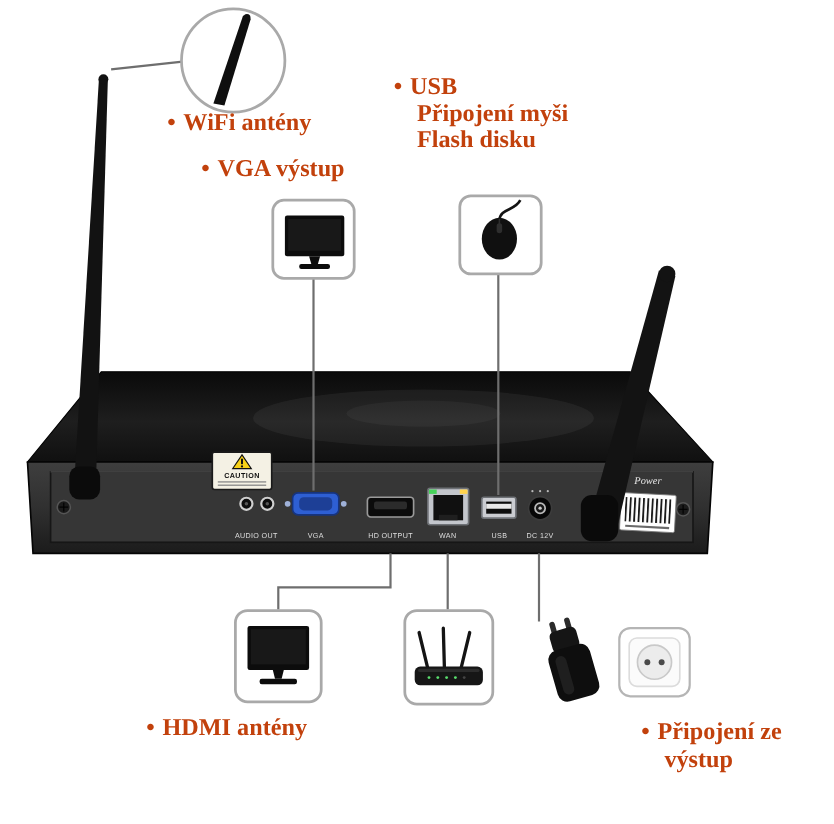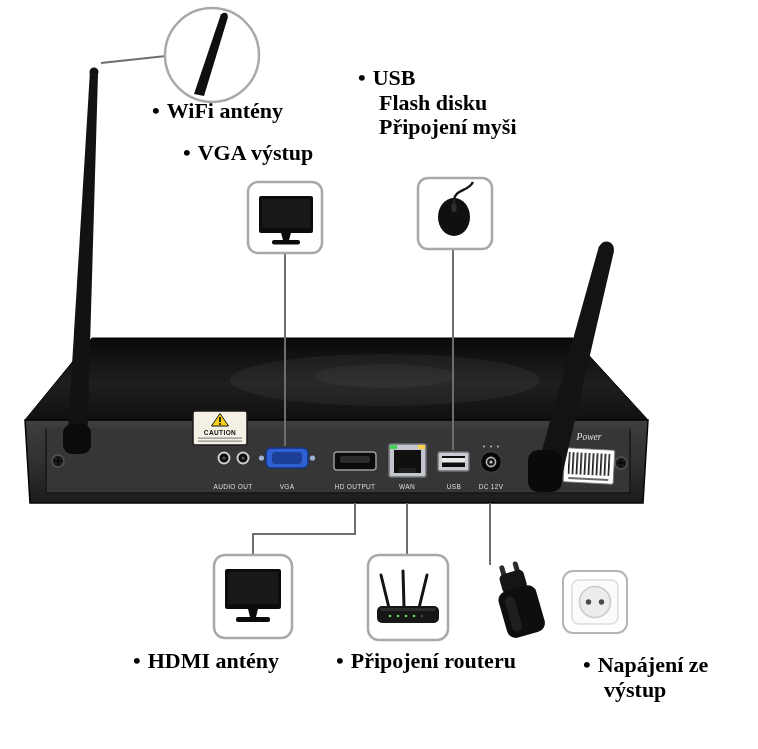--- a/index.html
+++ b/index.html
@@ -19,7 +19,7 @@
     position: absolute;
     font-weight: bold;
     font-size: 22px;
-    color: #000000;
+    color: #c2410c;
     white-space: nowrap;
     line-height: 1.12;
   }

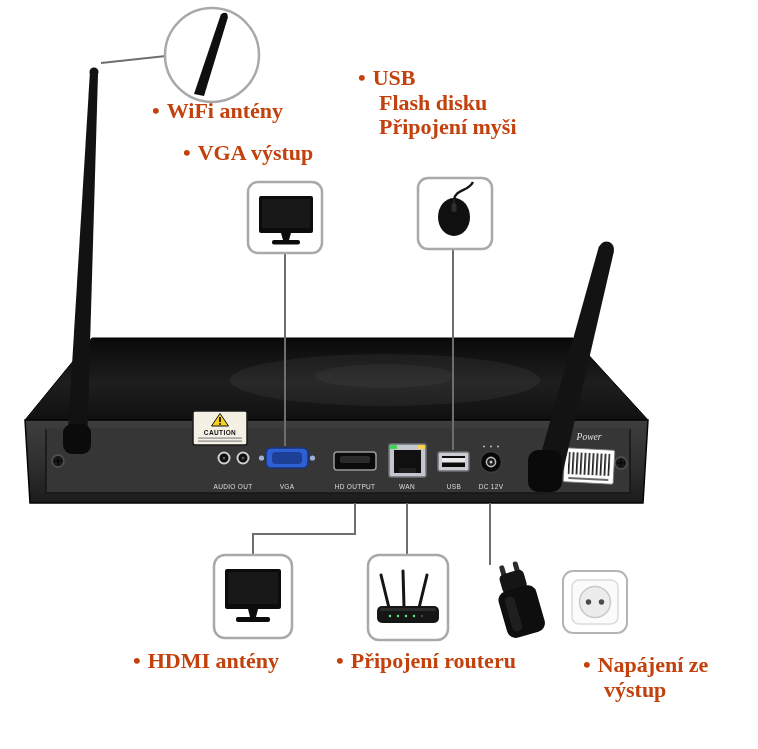--- a/index.html
+++ b/index.html
@@ -256,8 +256,8 @@
     <div>
       <span class="bullet">•</span><span>USB</span>
     </div>
+    <div class="indent">Připojení myši</div>
     <div class="indent">Flash disku</div>
-    <div class="indent">Připojení myši</div>
   </div>
 
   <div class="lbl" style="left:133px; top:649px;">

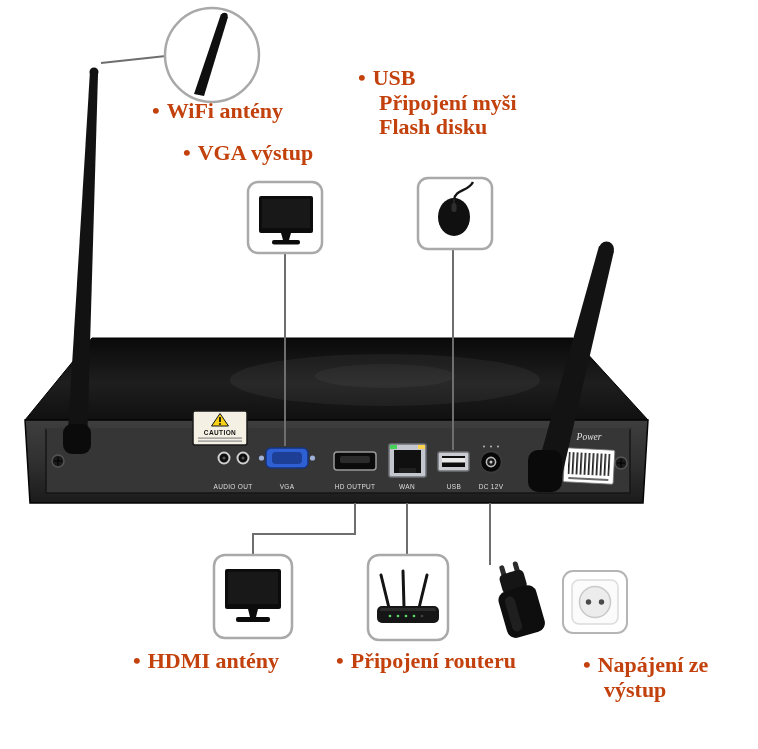--- a/index.html
+++ b/index.html
@@ -264,9 +264,6 @@
     <span class="bullet">•</span><span>HDMI antény</span>
   </div>
 
-  <div class="lbl" style="left:336px; top:649px;">
-    <span class="bullet">•</span><span>Připojení routeru</span>
-  </div>
 
   <div class="lbl" style="left:583px; top:653px;">
     <div>

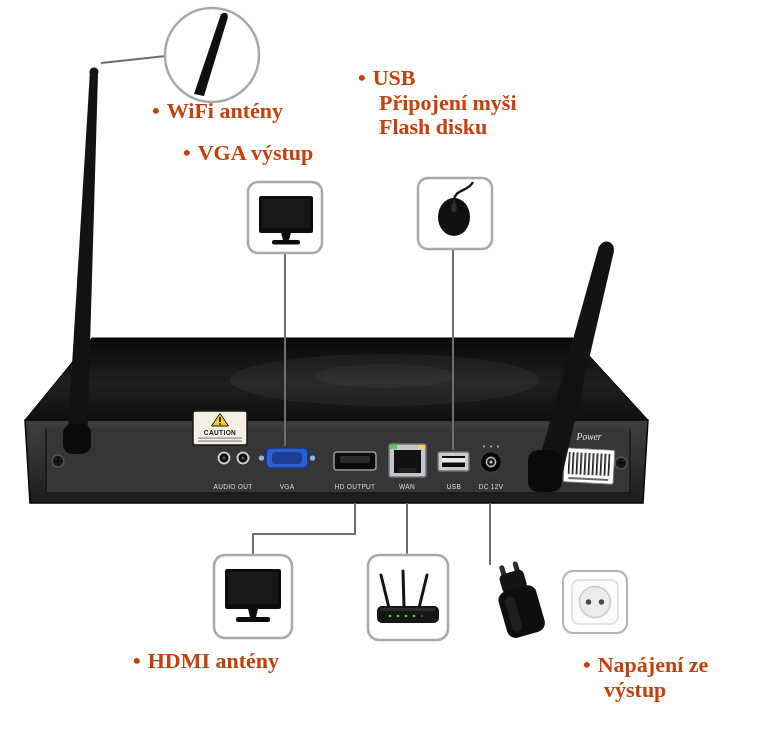--- a/index.html
+++ b/index.html
@@ -267,7 +267,7 @@
 
   <div class="lbl" style="left:583px; top:653px;">
     <div>
-      <span class="bullet">•</span><span>Napájení ze</span>
+      <span class="bullet">•</span><span>Připojení ze</span>
     </div>
     <div class="indent">výstup</div>
   </div>

